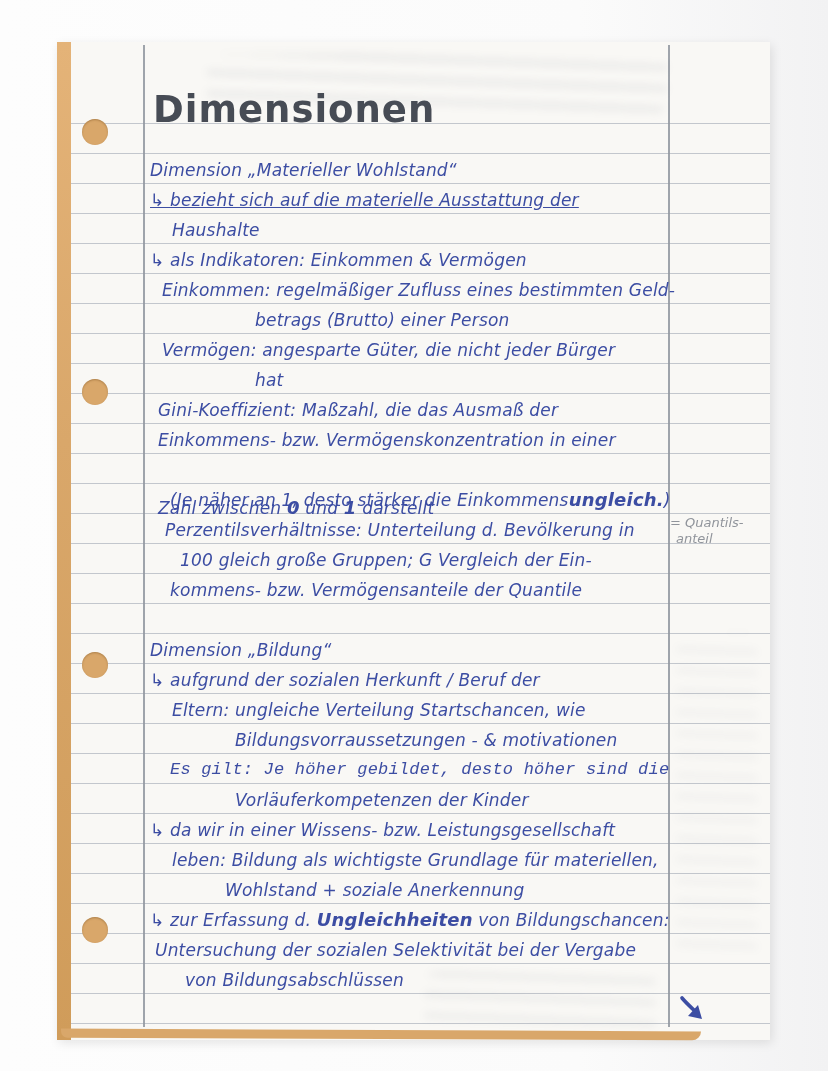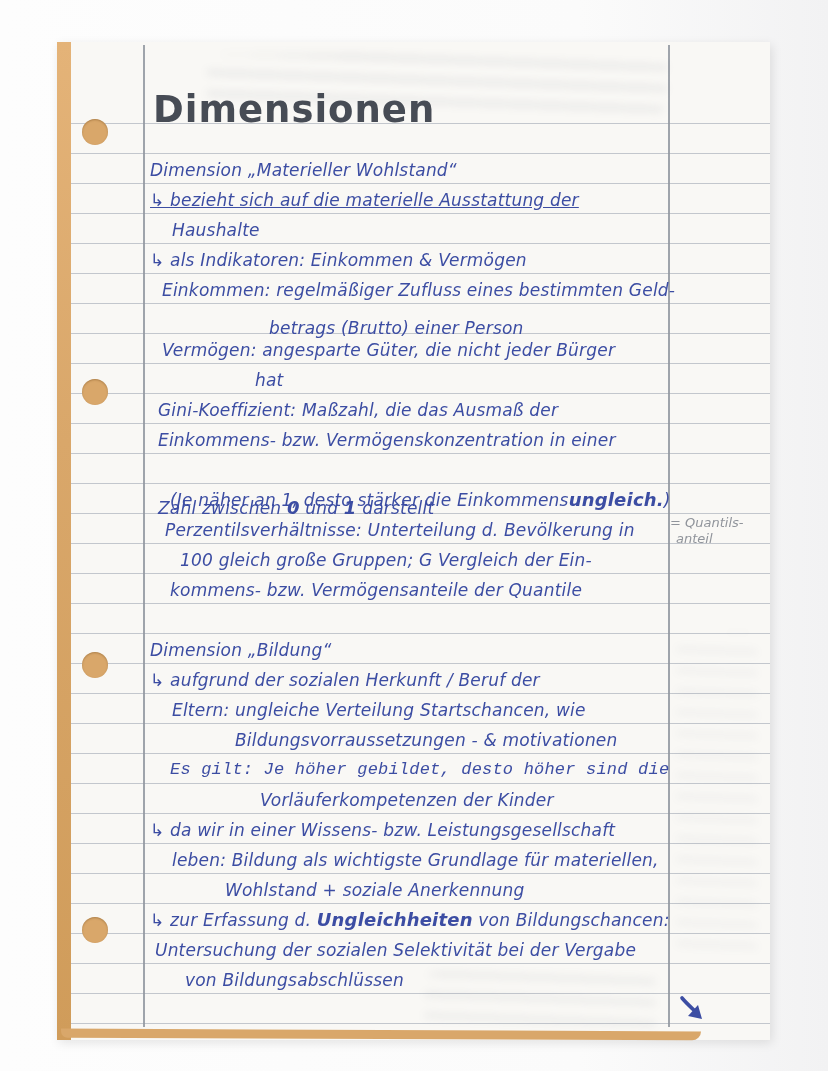--- a/index.html
+++ b/index.html
@@ -93,7 +93,7 @@
       <div class="hand" style="left: 115px; top: 173px;">Haushalte</div>
       <div class="hand" style="left: 93px; top: 203px;">↳ als Indikatoren: Einkommen &amp; Vermögen</div>
       <div class="hand" style="left: 105px; top: 233px;">Einkommen: regelmäßiger Zufluss eines bestimmten Geld-</div>
-      <div class="hand" style="left: 212px; top: 263px; margin-top: 8px;">betrags (Brutto) einer Person</div>
+      <div class="hand" style="left: 198px; top: 263px;">betrags (Brutto) einer Person</div>
       <div class="hand" style="left: 105px; top: 293px;">Vermögen: angesparte Güter, die nicht jeder Bürger</div>
       <div class="hand" style="left: 198px; top: 323px;">hat</div>
       <div class="hand" style="left: 101px; top: 353px;">Gini-Koeffizient: Maßzahl, die das Ausmaß der</div>

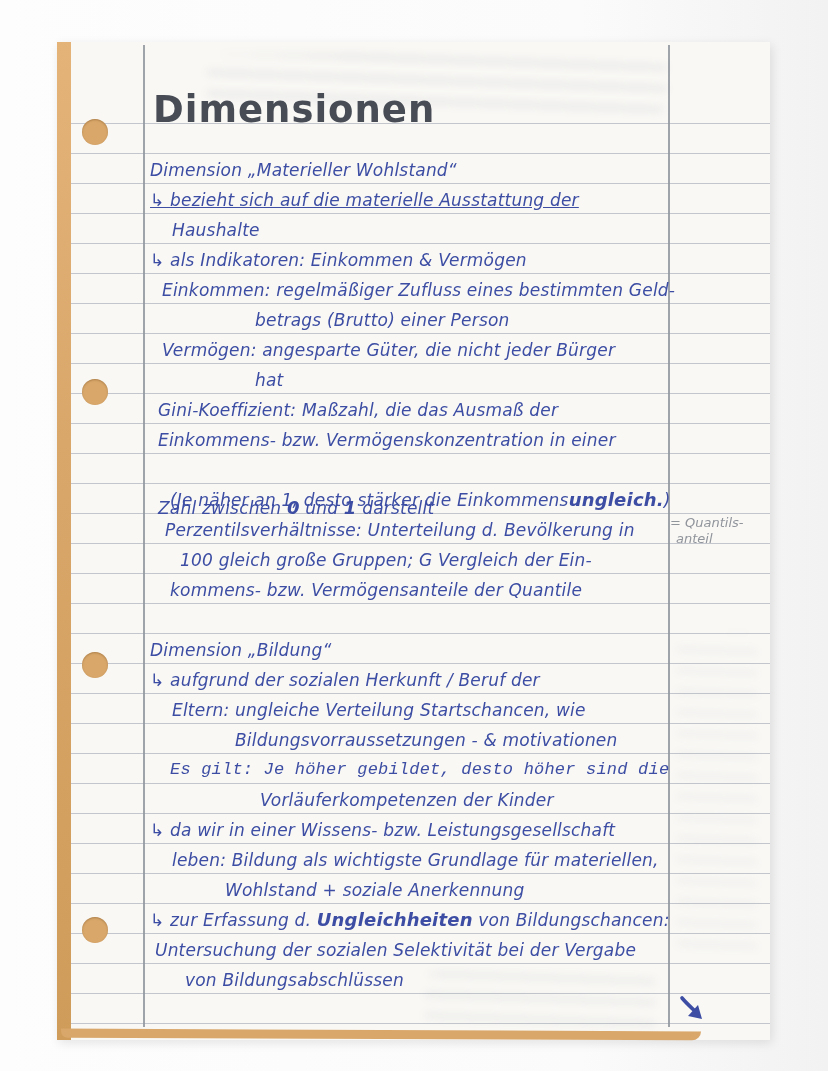--- a/index.html
+++ b/index.html
@@ -108,7 +108,7 @@
       <div class="hand" style="left: 115px; top: 653px;">Eltern: ungleiche Verteilung Startschancen, wie</div>
       <div class="hand" style="left: 178px; top: 683px;">Bildungsvorraussetzungen - &amp; motivationen</div>
       <div class="hand" style="left: 113px; top: 713px; font-family: Liberation Mono, monospace;">Es gilt: Je höher gebildet, desto höher sind die</div>
-      <div class="hand" style="left: 178px; top: 743px; margin-left: 25px;">Vorläuferkompetenzen der Kinder</div>
+      <div class="hand" style="left: 178px; top: 743px;">Vorläuferkompetenzen der Kinder</div>
       <div class="hand" style="left: 93px; top: 773px;">↳ da wir in einer Wissens- bzw. Leistungsgesellschaft</div>
       <div class="hand" style="left: 115px; top: 803px;">leben: Bildung als wichtigste Grundlage für materiellen,</div>
       <div class="hand" style="left: 168px; top: 833px;">Wohlstand + soziale Anerkennung</div>

